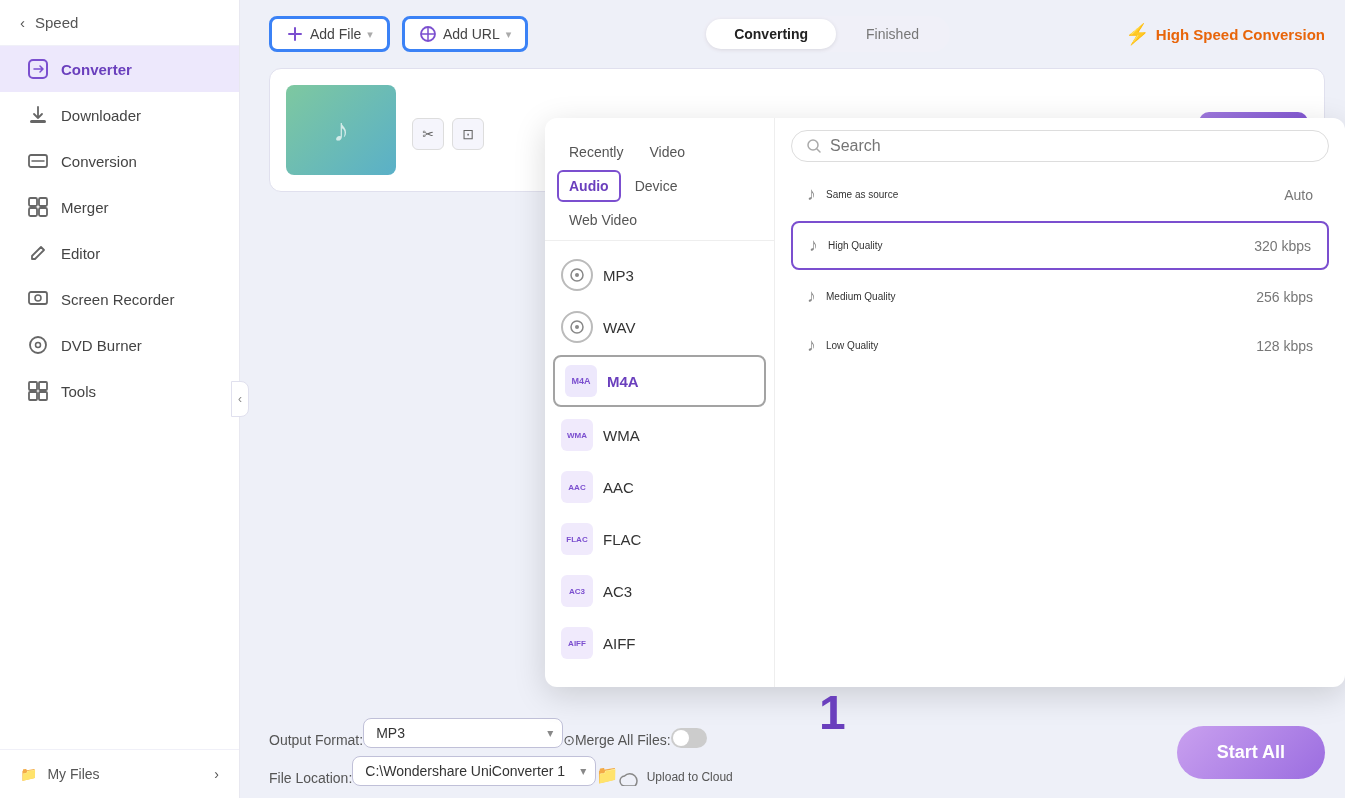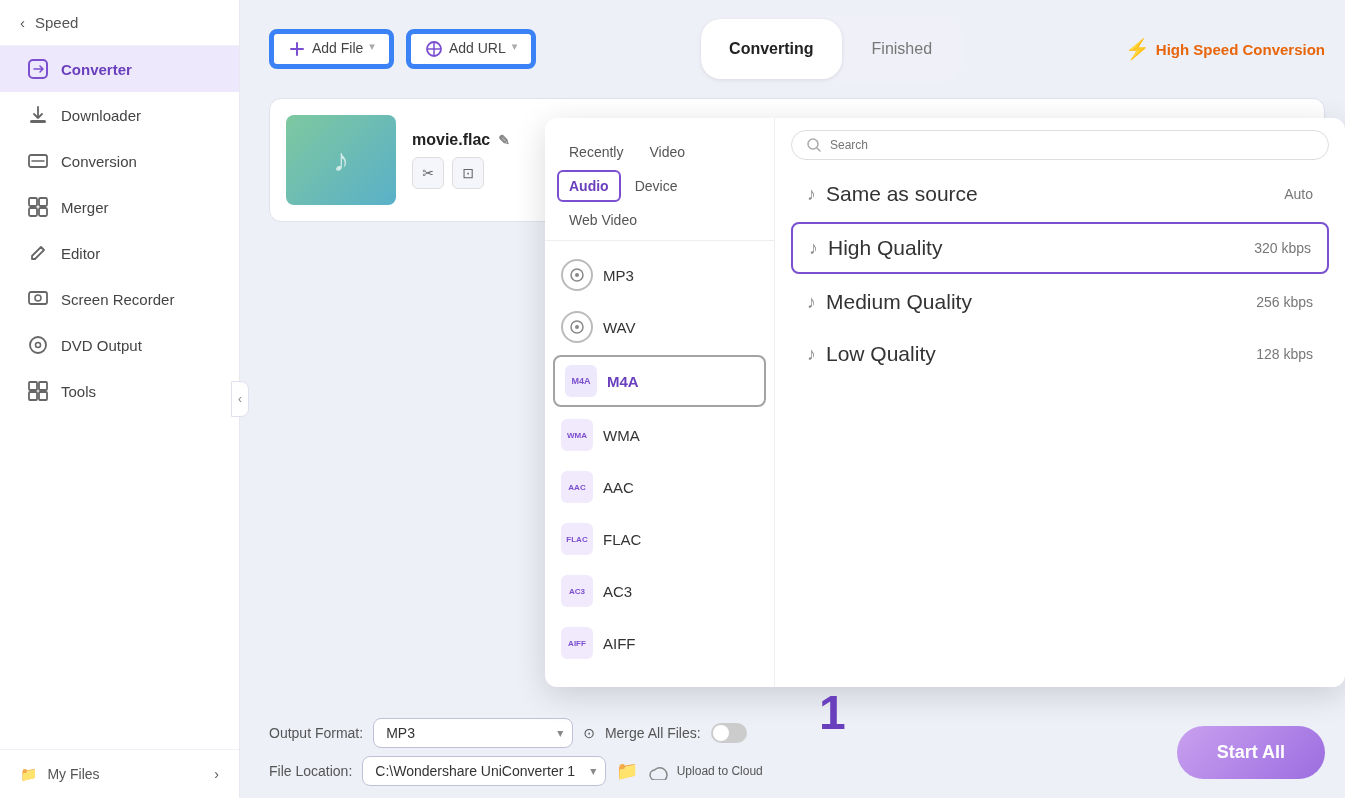--- a/index.html
+++ b/index.html
@@ -81,10 +81,10 @@
     .topbar-left { display: flex; align-items: center; gap: 12px; }
     .topbar-btn {
       background: #fff;
-      border: 5px solid #3b82f6;
+      border: 3px solid #3b82f6;
       border-radius: 8px;
       padding: 6px 14px;
-      display: flex; align-items: flex-start; gap: 6px;
+      display: flex; align-items: center; gap: 6px;
       cursor: pointer;
       font-size: 14px; color: #444;
     }

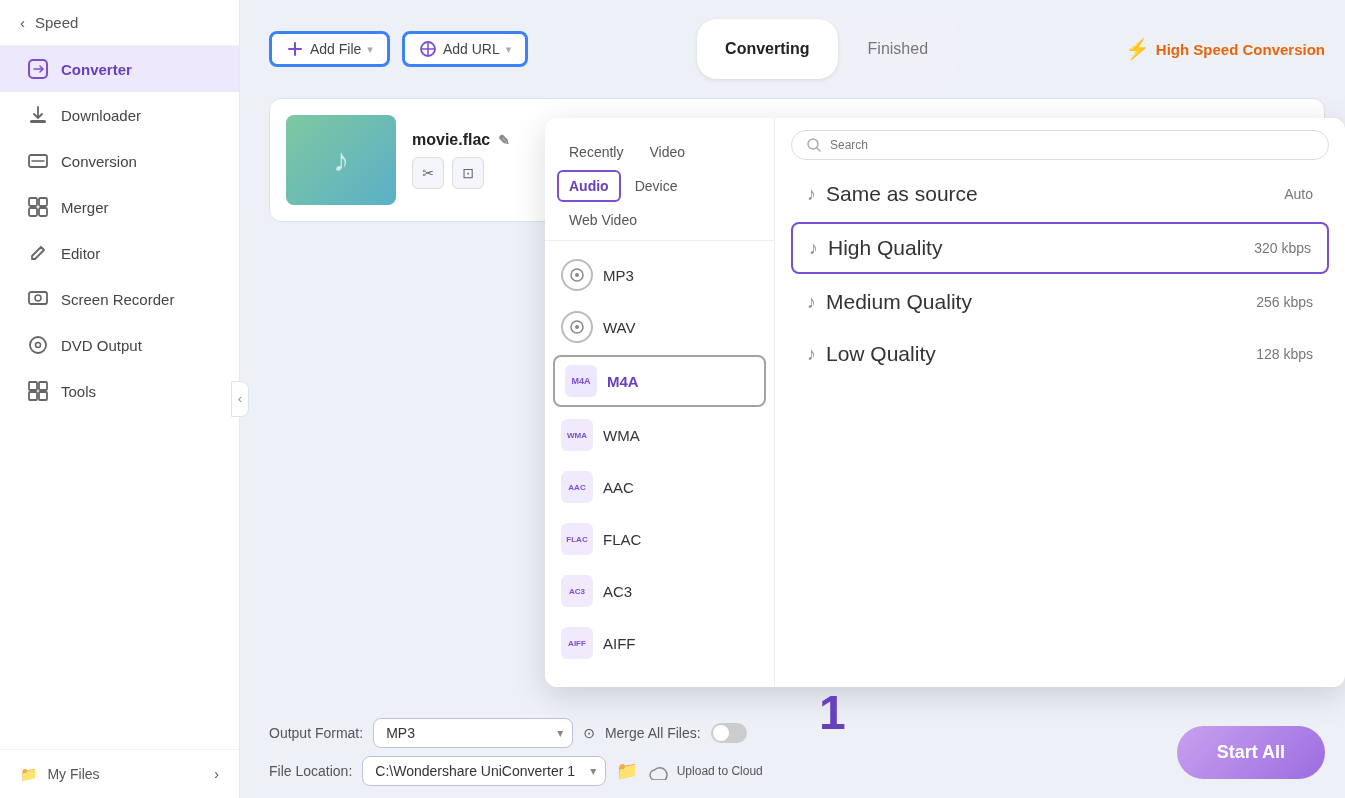--- a/index.html
+++ b/index.html
@@ -96,10 +96,10 @@
       gap: 2px;
     }
     .tab-btn {
-      padding: 21px 28px;
+      padding: 7px 28px;
       border-radius: 20px;
       border: none;
-      font-size: 16px;
+      font-size: 14px;
       cursor: pointer;
       transition: background 0.15s;
     }

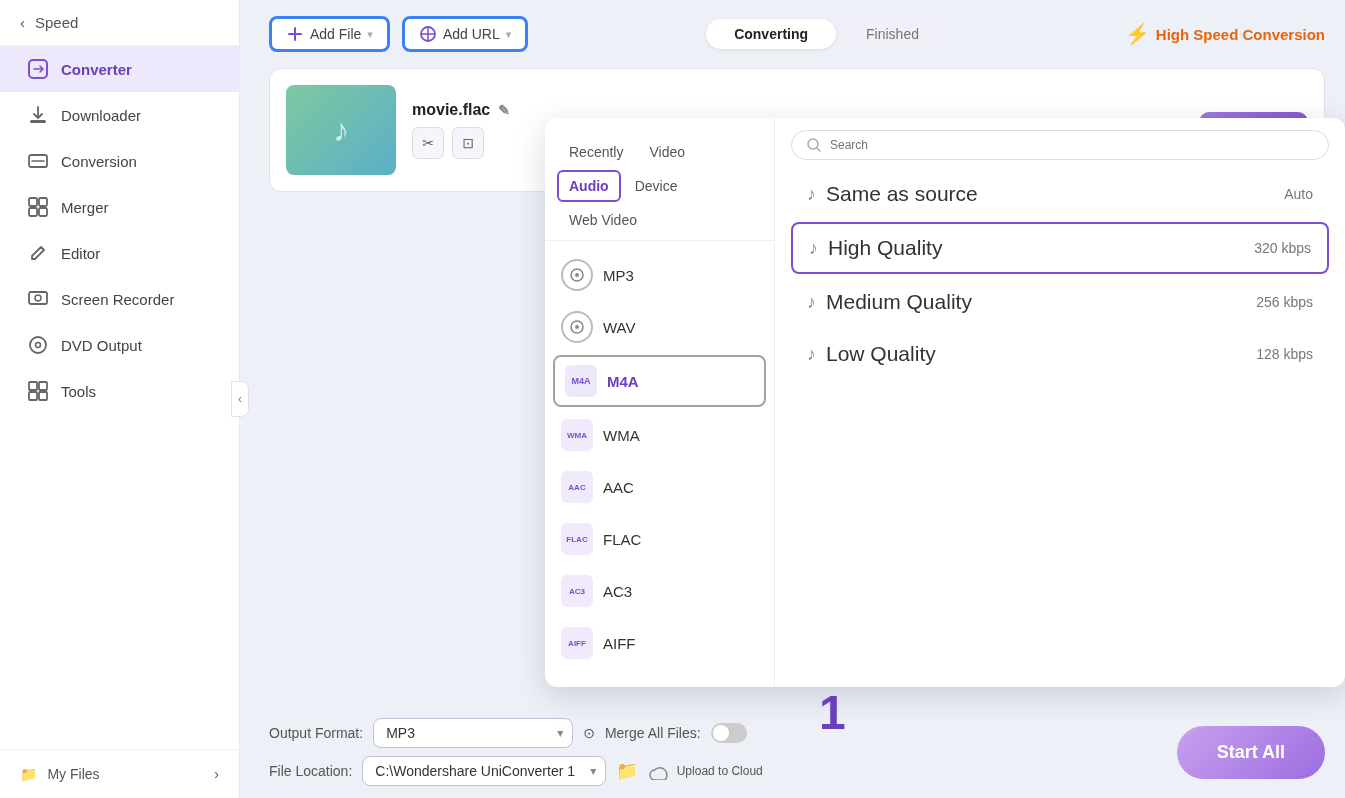--- a/index.html
+++ b/index.html
@@ -481,10 +481,6 @@
       <span>♪</span>
     </div>
     <div class="file-info">
-      <div class="file-name">
-        <span>movie.flac</span>
-        <span class="edit-icon">✎</span>
-      </div>
       <div class="file-actions">
         <div class="file-action-btn">✂</div>
         <div class="file-action-btn">⊡</div>

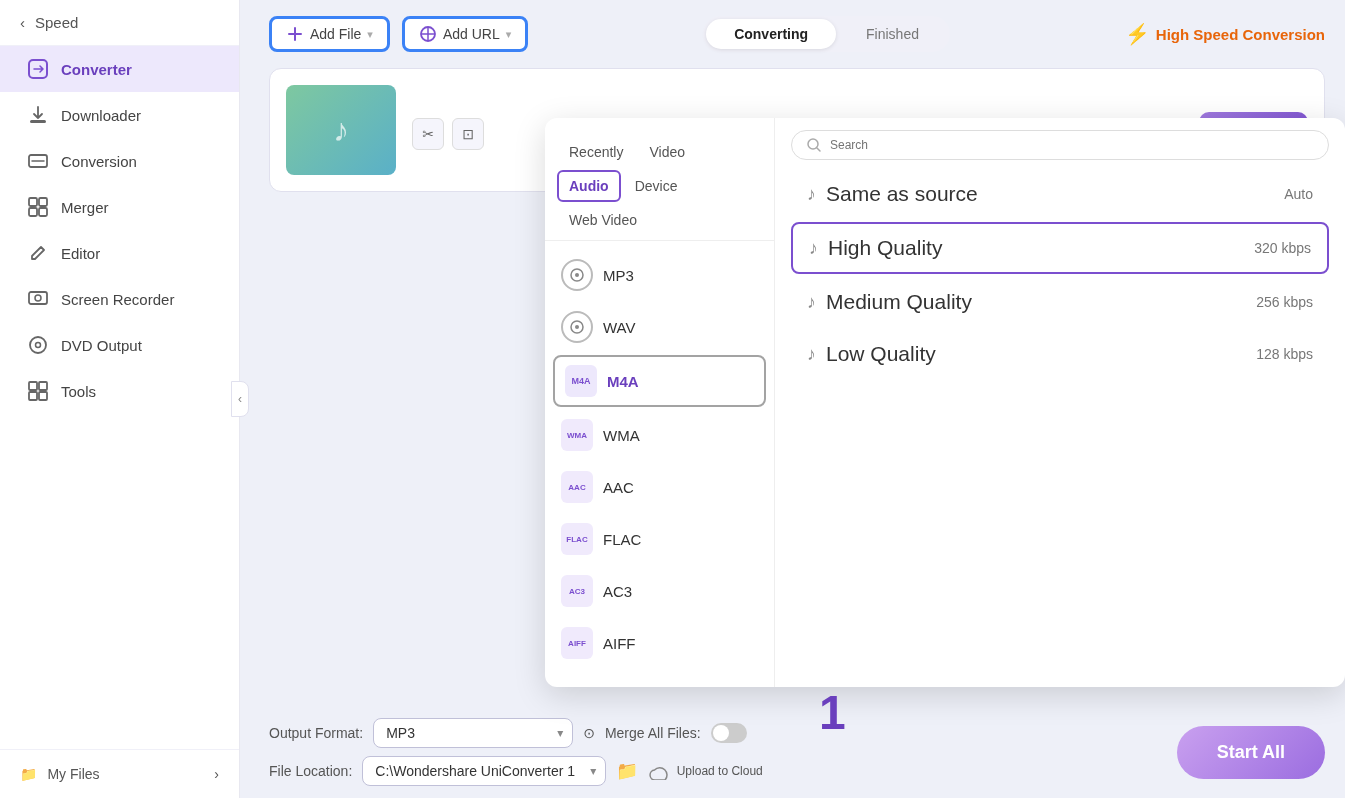--- a/index.html
+++ b/index.html
@@ -308,7 +308,7 @@
     }
     .picker-search input {
       border: none; outline: none;
-      font-size: 12px; flex: 1;
+      font-size: 16px; flex: 1;
       background: transparent;
       color: #333;
     }

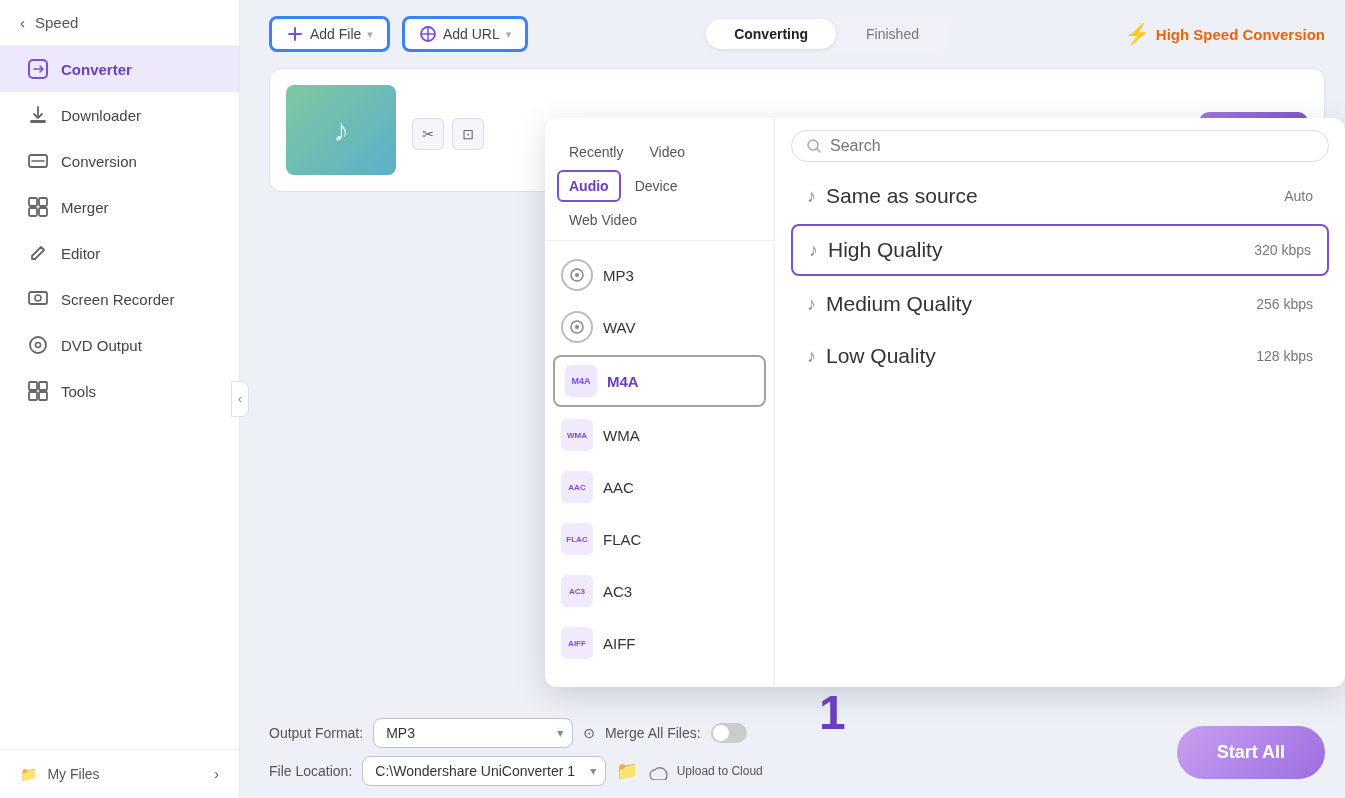--- a/index.html
+++ b/index.html
@@ -325,7 +325,7 @@
     }
     .quality-left { display: flex; align-items: center; gap: 10px; }
     .quality-icon { font-size: 18px; color: #888; }
-    .quality-label { color: #333; font-size: 21px; }
+    .quality-label { color: #333; font-size: 10px; }
     .quality-value { color: #777; font-size: 14px; }
 
     

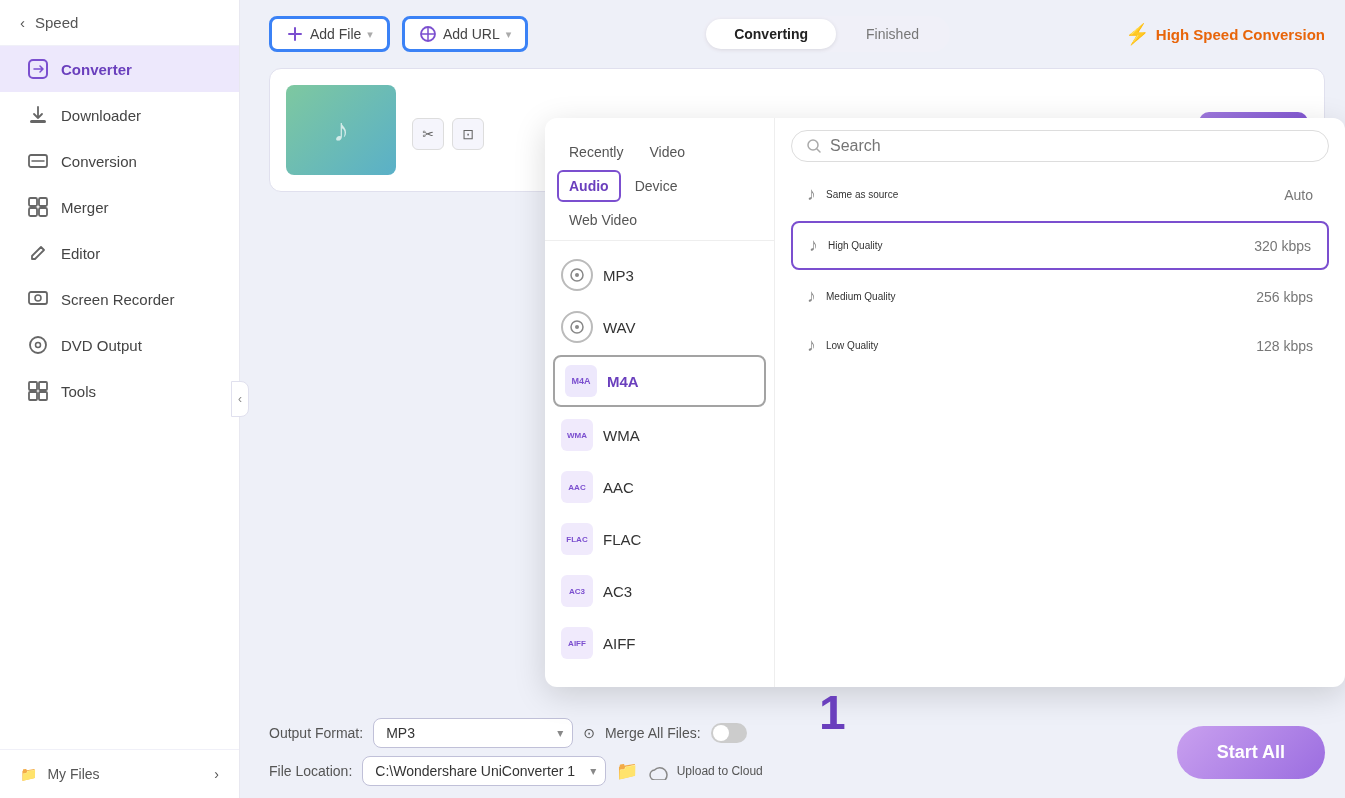--- a/index.html
+++ b/index.html
@@ -418,7 +418,7 @@
         <circle cx="11" cy="11" r="2.5" stroke="#666" stroke-width="1.5" fill="none"></circle>
       </svg>
     </span>
-    <span>DVD Output</span>
+    <span>DVD Burner</span>
   </div>
 
   <div class="sidebar-item">

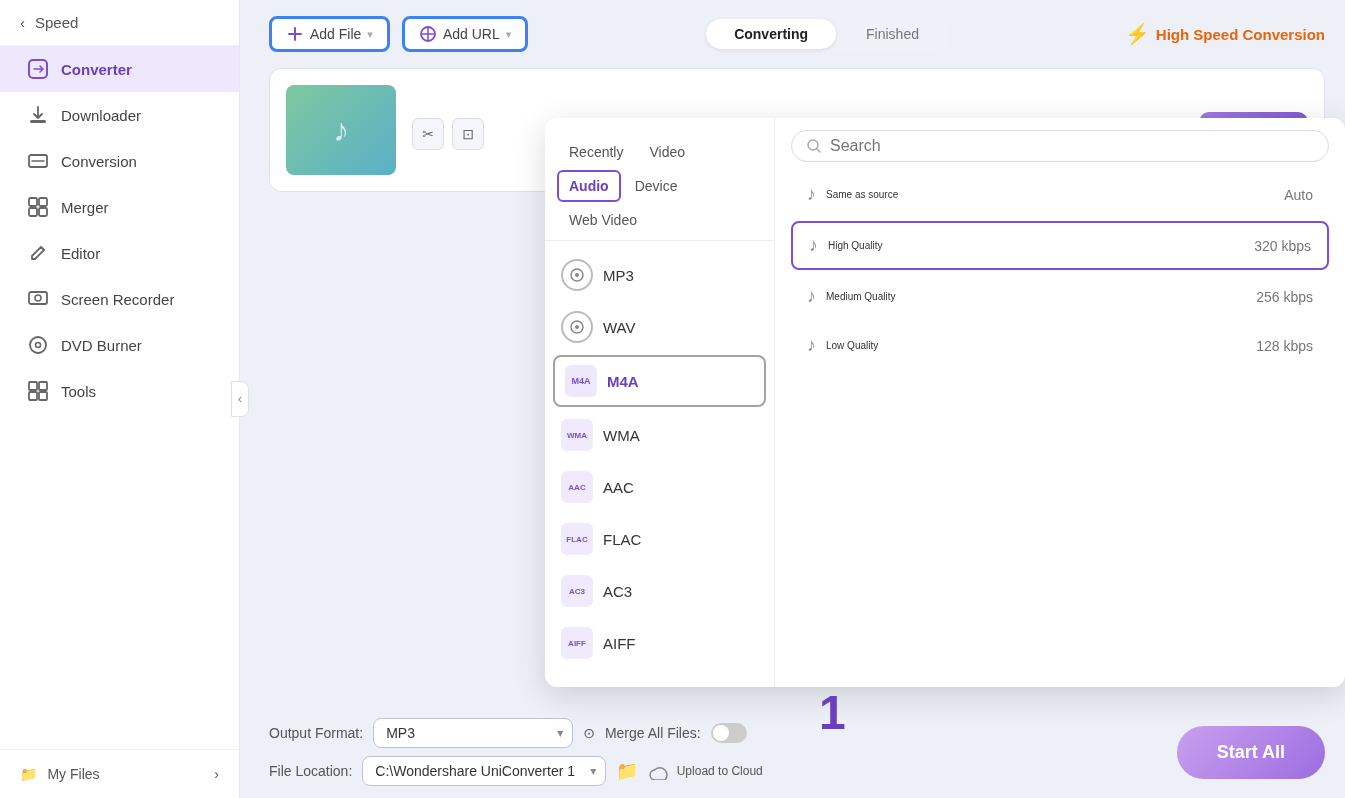--- a/index.html
+++ b/index.html
@@ -170,7 +170,7 @@
     }
     .bottom-left { display: flex; flex-direction: column; gap: 8px; }
     .bottom-row {
-      display: flex; align-items: center; gap: 10px;
+      display: flex; align-items: flex-end; 
       font-size: 14px; color: #555;
     }
     .format-select {

